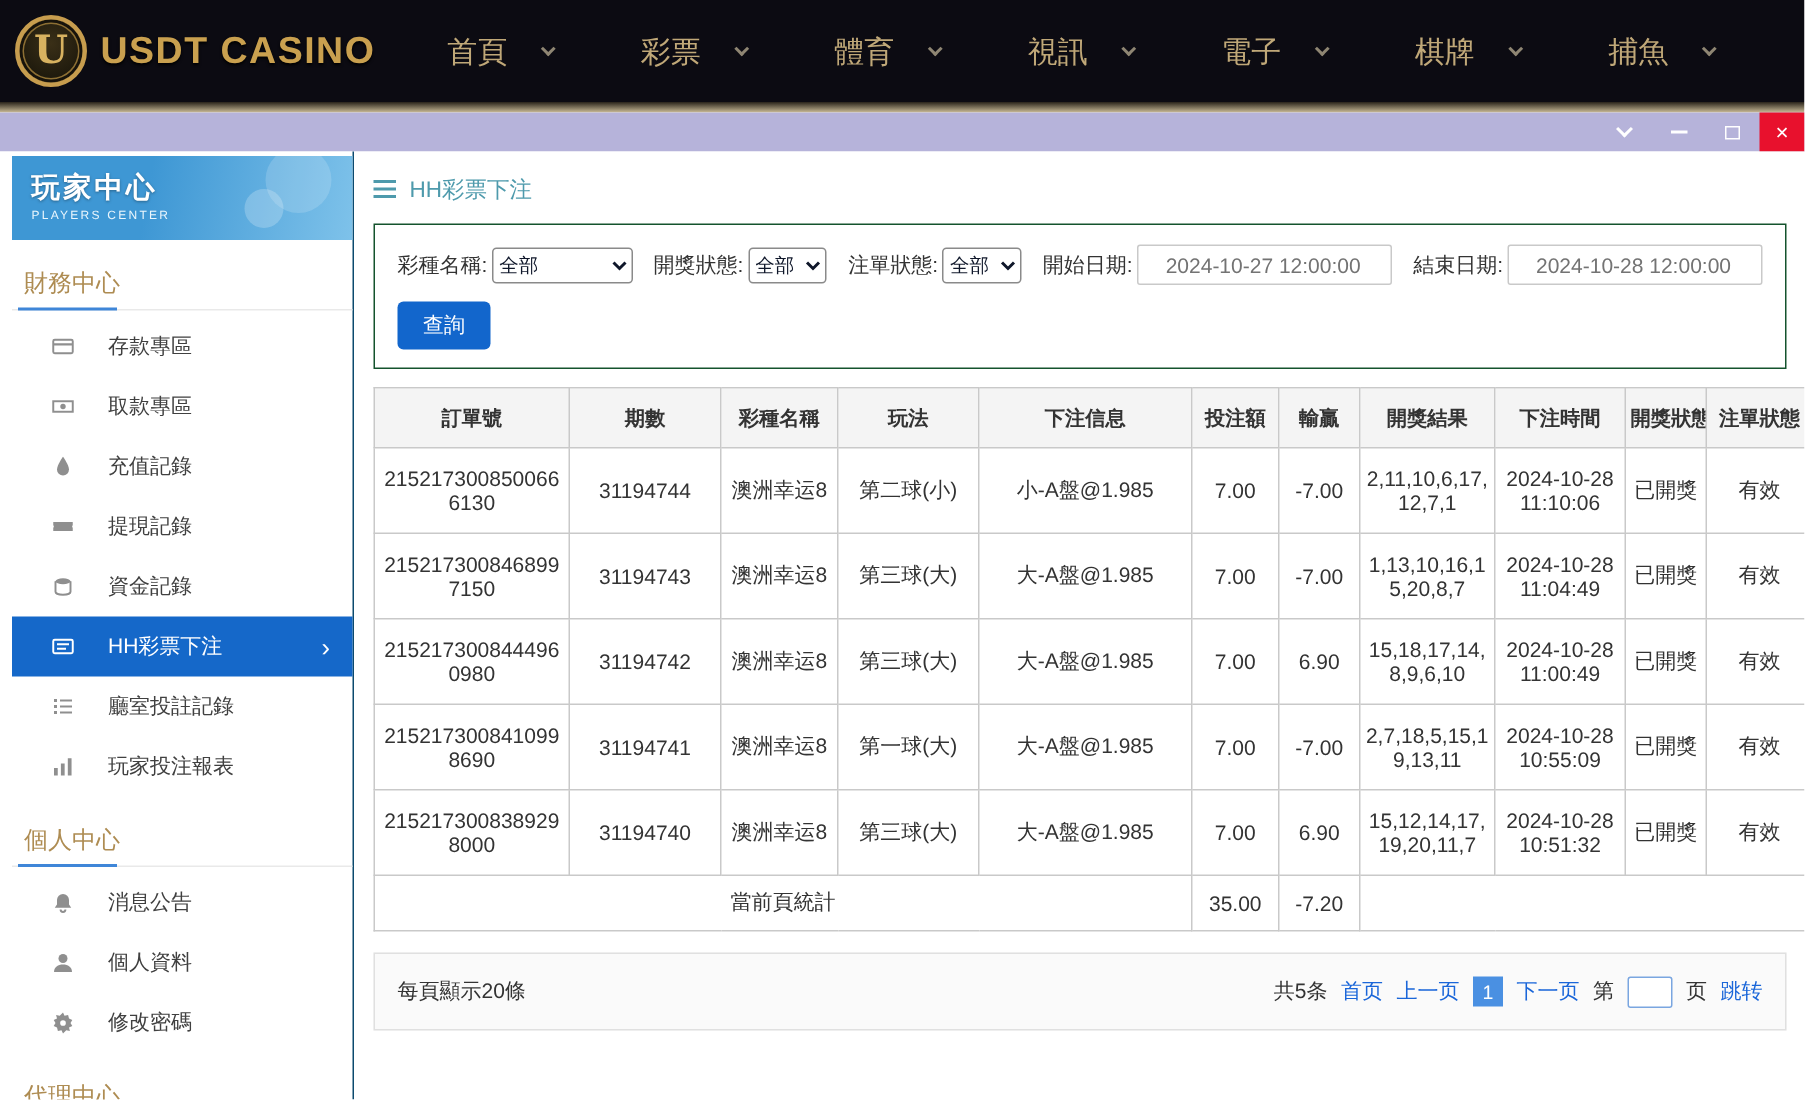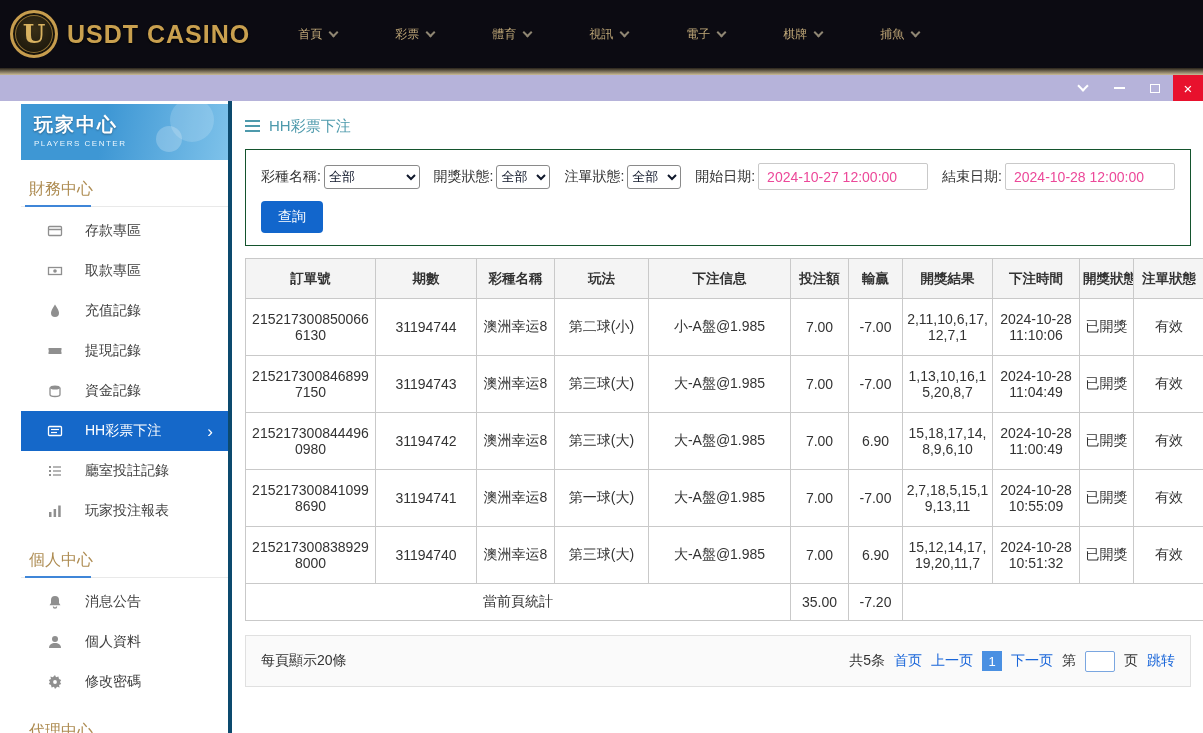--- a/index.html
+++ b/index.html
@@ -16,7 +16,7 @@
   .logo-emblem span { font-family:"DejaVu Serif",serif; font-size:26px; font-weight:bold; color:#d8b260; }
   .logo-text { font-size:25px; font-weight:bold; color:#c9a04f; letter-spacing:1px; text-shadow:0 1px 2px #000; }
   .nav-items { display:flex; margin-left:48px; }
-  .nav-item { display:flex; align-items:center; gap:8px; color:#c0a878; font-size:12px; margin-right:58px; cursor:pointer; white-space:nowrap; }
+  .nav-item { display:flex; align-items:center; gap:24px; color:#c0a878; font-size:20px; margin-right:58px; cursor:pointer; white-space:nowrap; }
   .chev { width:7px; height:7px; border-right:2px solid #8f8673; border-bottom:2px solid #8f8673;
     transform:rotate(45deg); margin-top:-4px; }
   .gold-strip { height:7px; background:linear-gradient(to bottom,#29231a,#cabb97); }

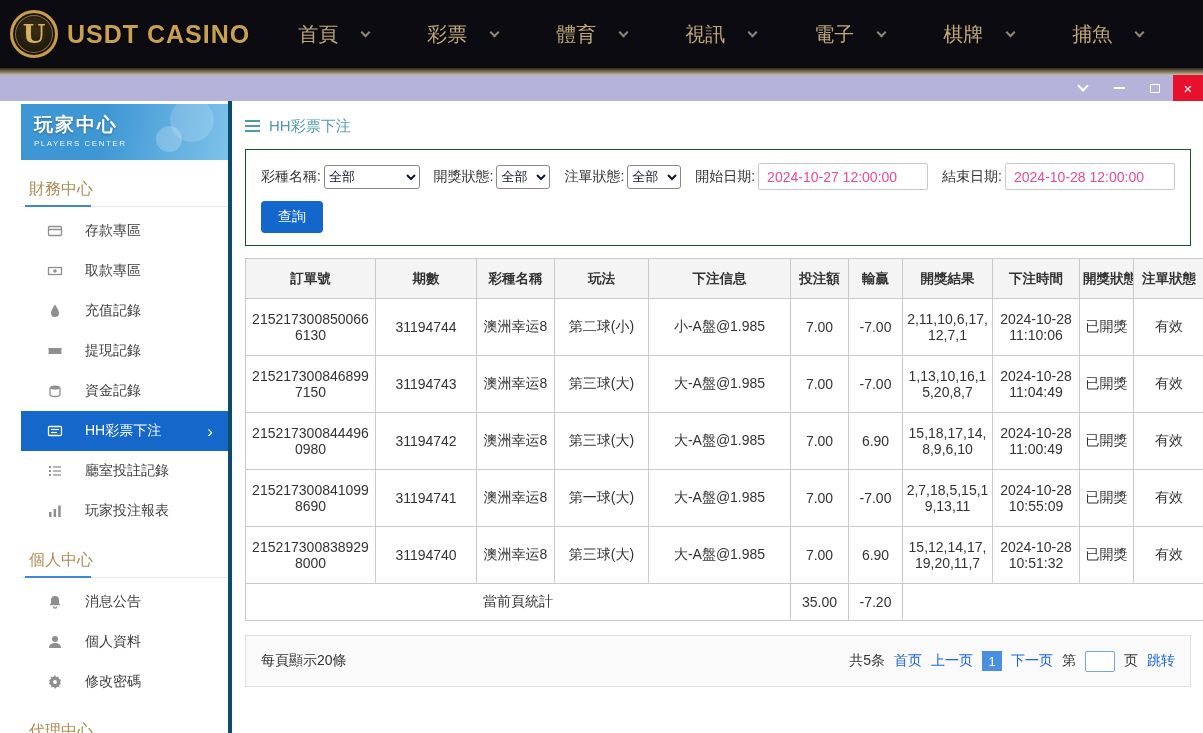--- a/index.html
+++ b/index.html
@@ -31,7 +31,7 @@
 
   
   .main { display:flex; height:632px; }
-  .sidebar { width:219px; background:#fff; border-right:4px solid #0c4a6e; flex:none;margin-left:13px; }
+  .sidebar { width:236px; background:#fff; border-right:1px solid #0c4a6e; flex:none; }
   .side-head { margin:3px 0 0 8px; height:56px; background:linear-gradient(100deg,#3e97d4 40%,#7ec2ea);
     color:#fff; padding:8px 0 0 13px; position:relative; overflow:hidden; }
   .side-head .t { font-size:19px; font-weight:bold; letter-spacing:2px; text-shadow:0 1px 2px rgba(0,0,0,.35); }

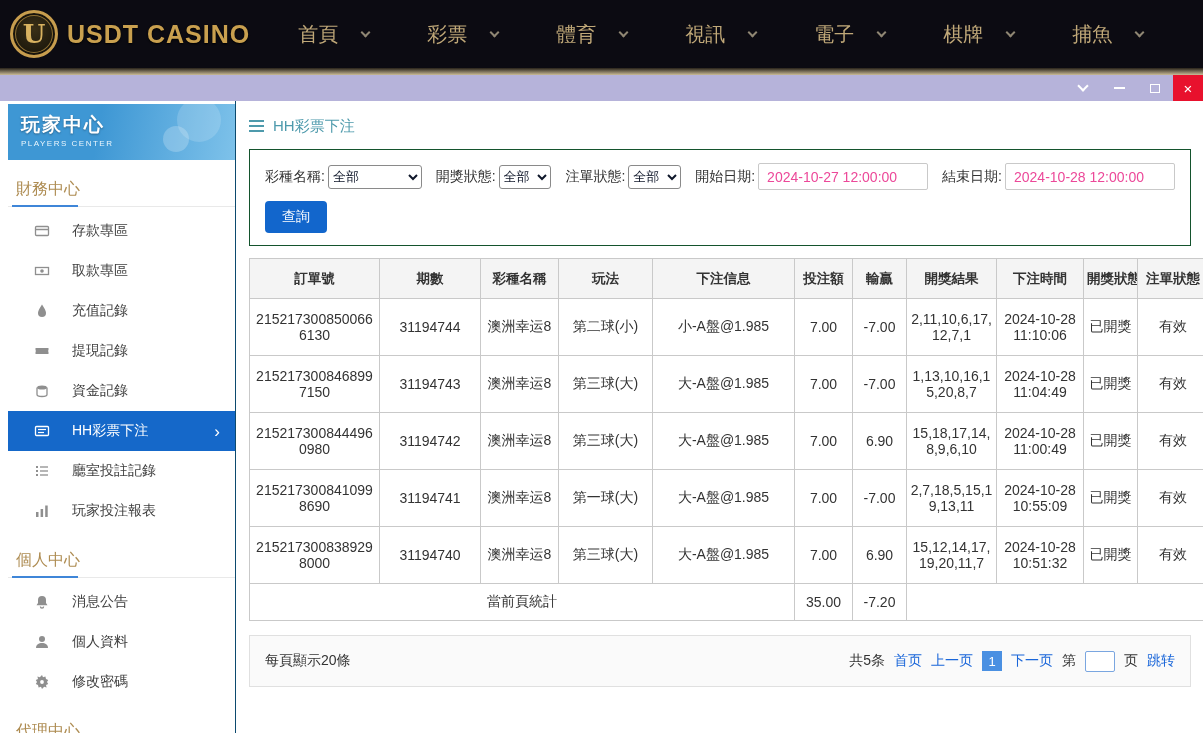--- a/index.html
+++ b/index.html
@@ -62,7 +62,7 @@
   select { height:24px; font-size:13px; border:1px solid #8a8a8a; border-radius:3px; background:#fff; color:#0f172a; }
   select.wide { width:112px; }
   select.narrow { width:63px; }
-  input.date { height:27px; width:170px; border:1px solid #c9c9c9; padding:0 8px; font-size:14px; color:#ec4899; border-radius:2px; }
+  input.date { height:27px; width:170px; border:1px solid #c9c9c9; padding:0 18px; font-size:14px; color:#737373; border-radius:2px; }
   .search-btn { margin-top:11px; background:#1266cc; color:#fff; border:none; border-radius:4px;
     font-size:14px; padding:7px 17px; cursor:pointer; display:inline-block;text-align:center; }
 

